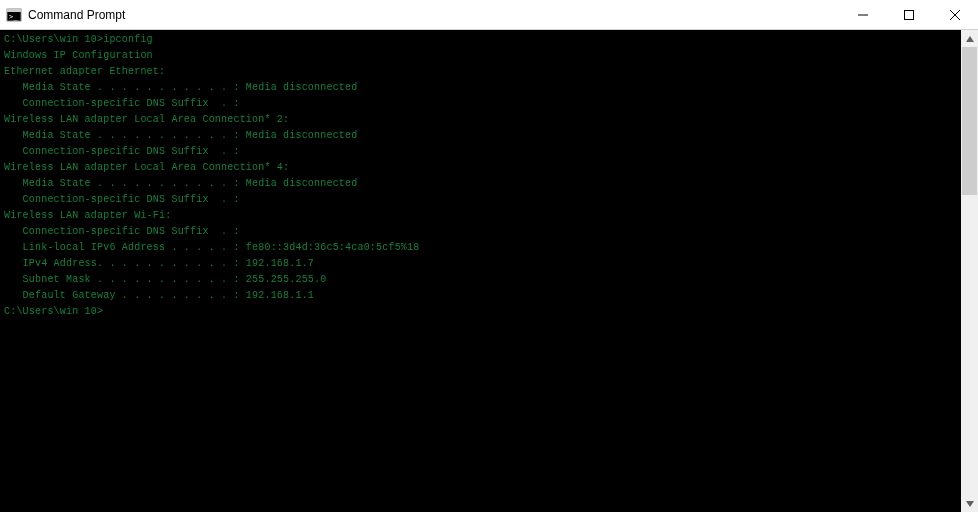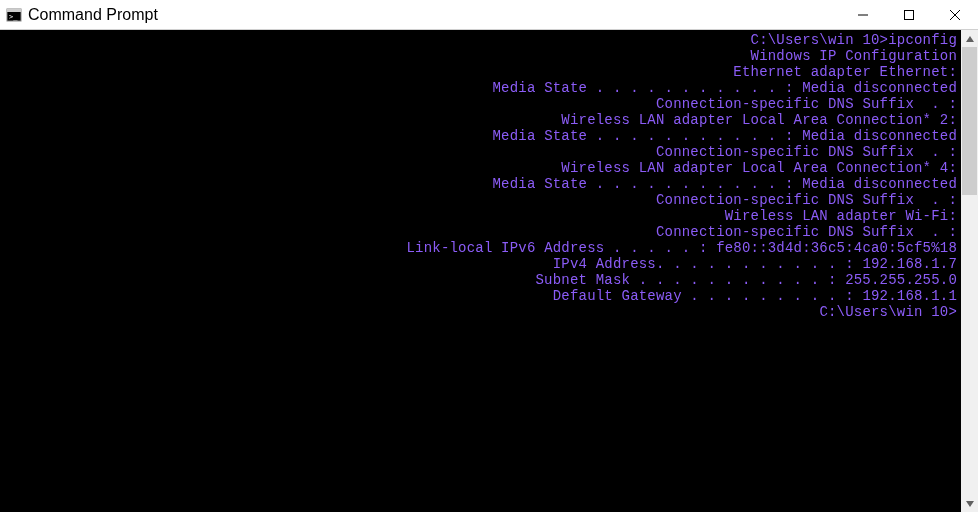--- a/index.html
+++ b/index.html
@@ -34,7 +34,7 @@
       justify-content: center;
     }
     .titlebar-title {
-      font-size: 16px;
+      font-size: 12px;
       color: #000;
       flex: 1;
     }

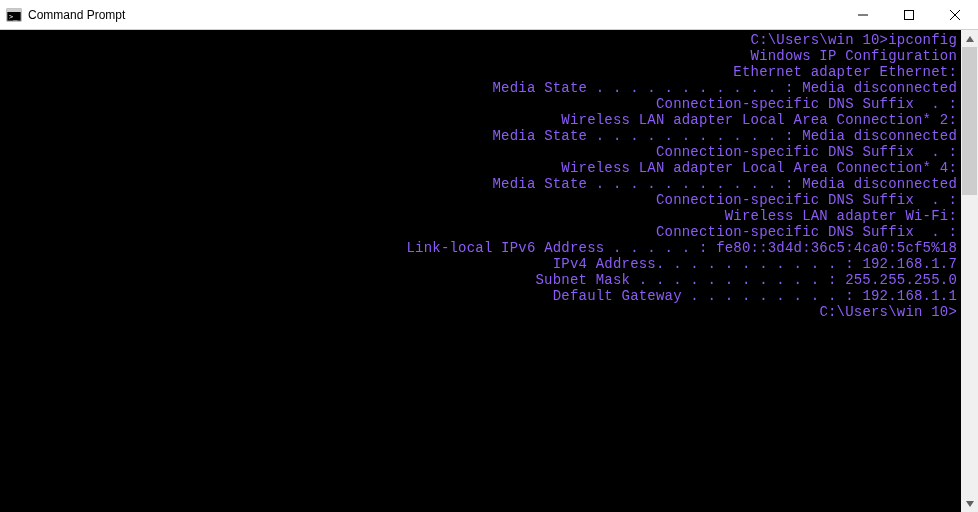--- a/index.html
+++ b/index.html
@@ -61,15 +61,14 @@
     .terminal {
       flex: 1;
       background: #000;
-      color: #8b5cf6;
+      color: #15803d;
       font-family: Consolas, "Courier New", monospace;
-      font-size: 14px;
+      font-size: 10px;
       line-height: 16px;
       padding: 2px 4px;
       white-space: pre;
       overflow: hidden;
       letter-spacing: 0.2px;
-      text-align: right;
     }
     .scrollbar {
       width: 17px;

